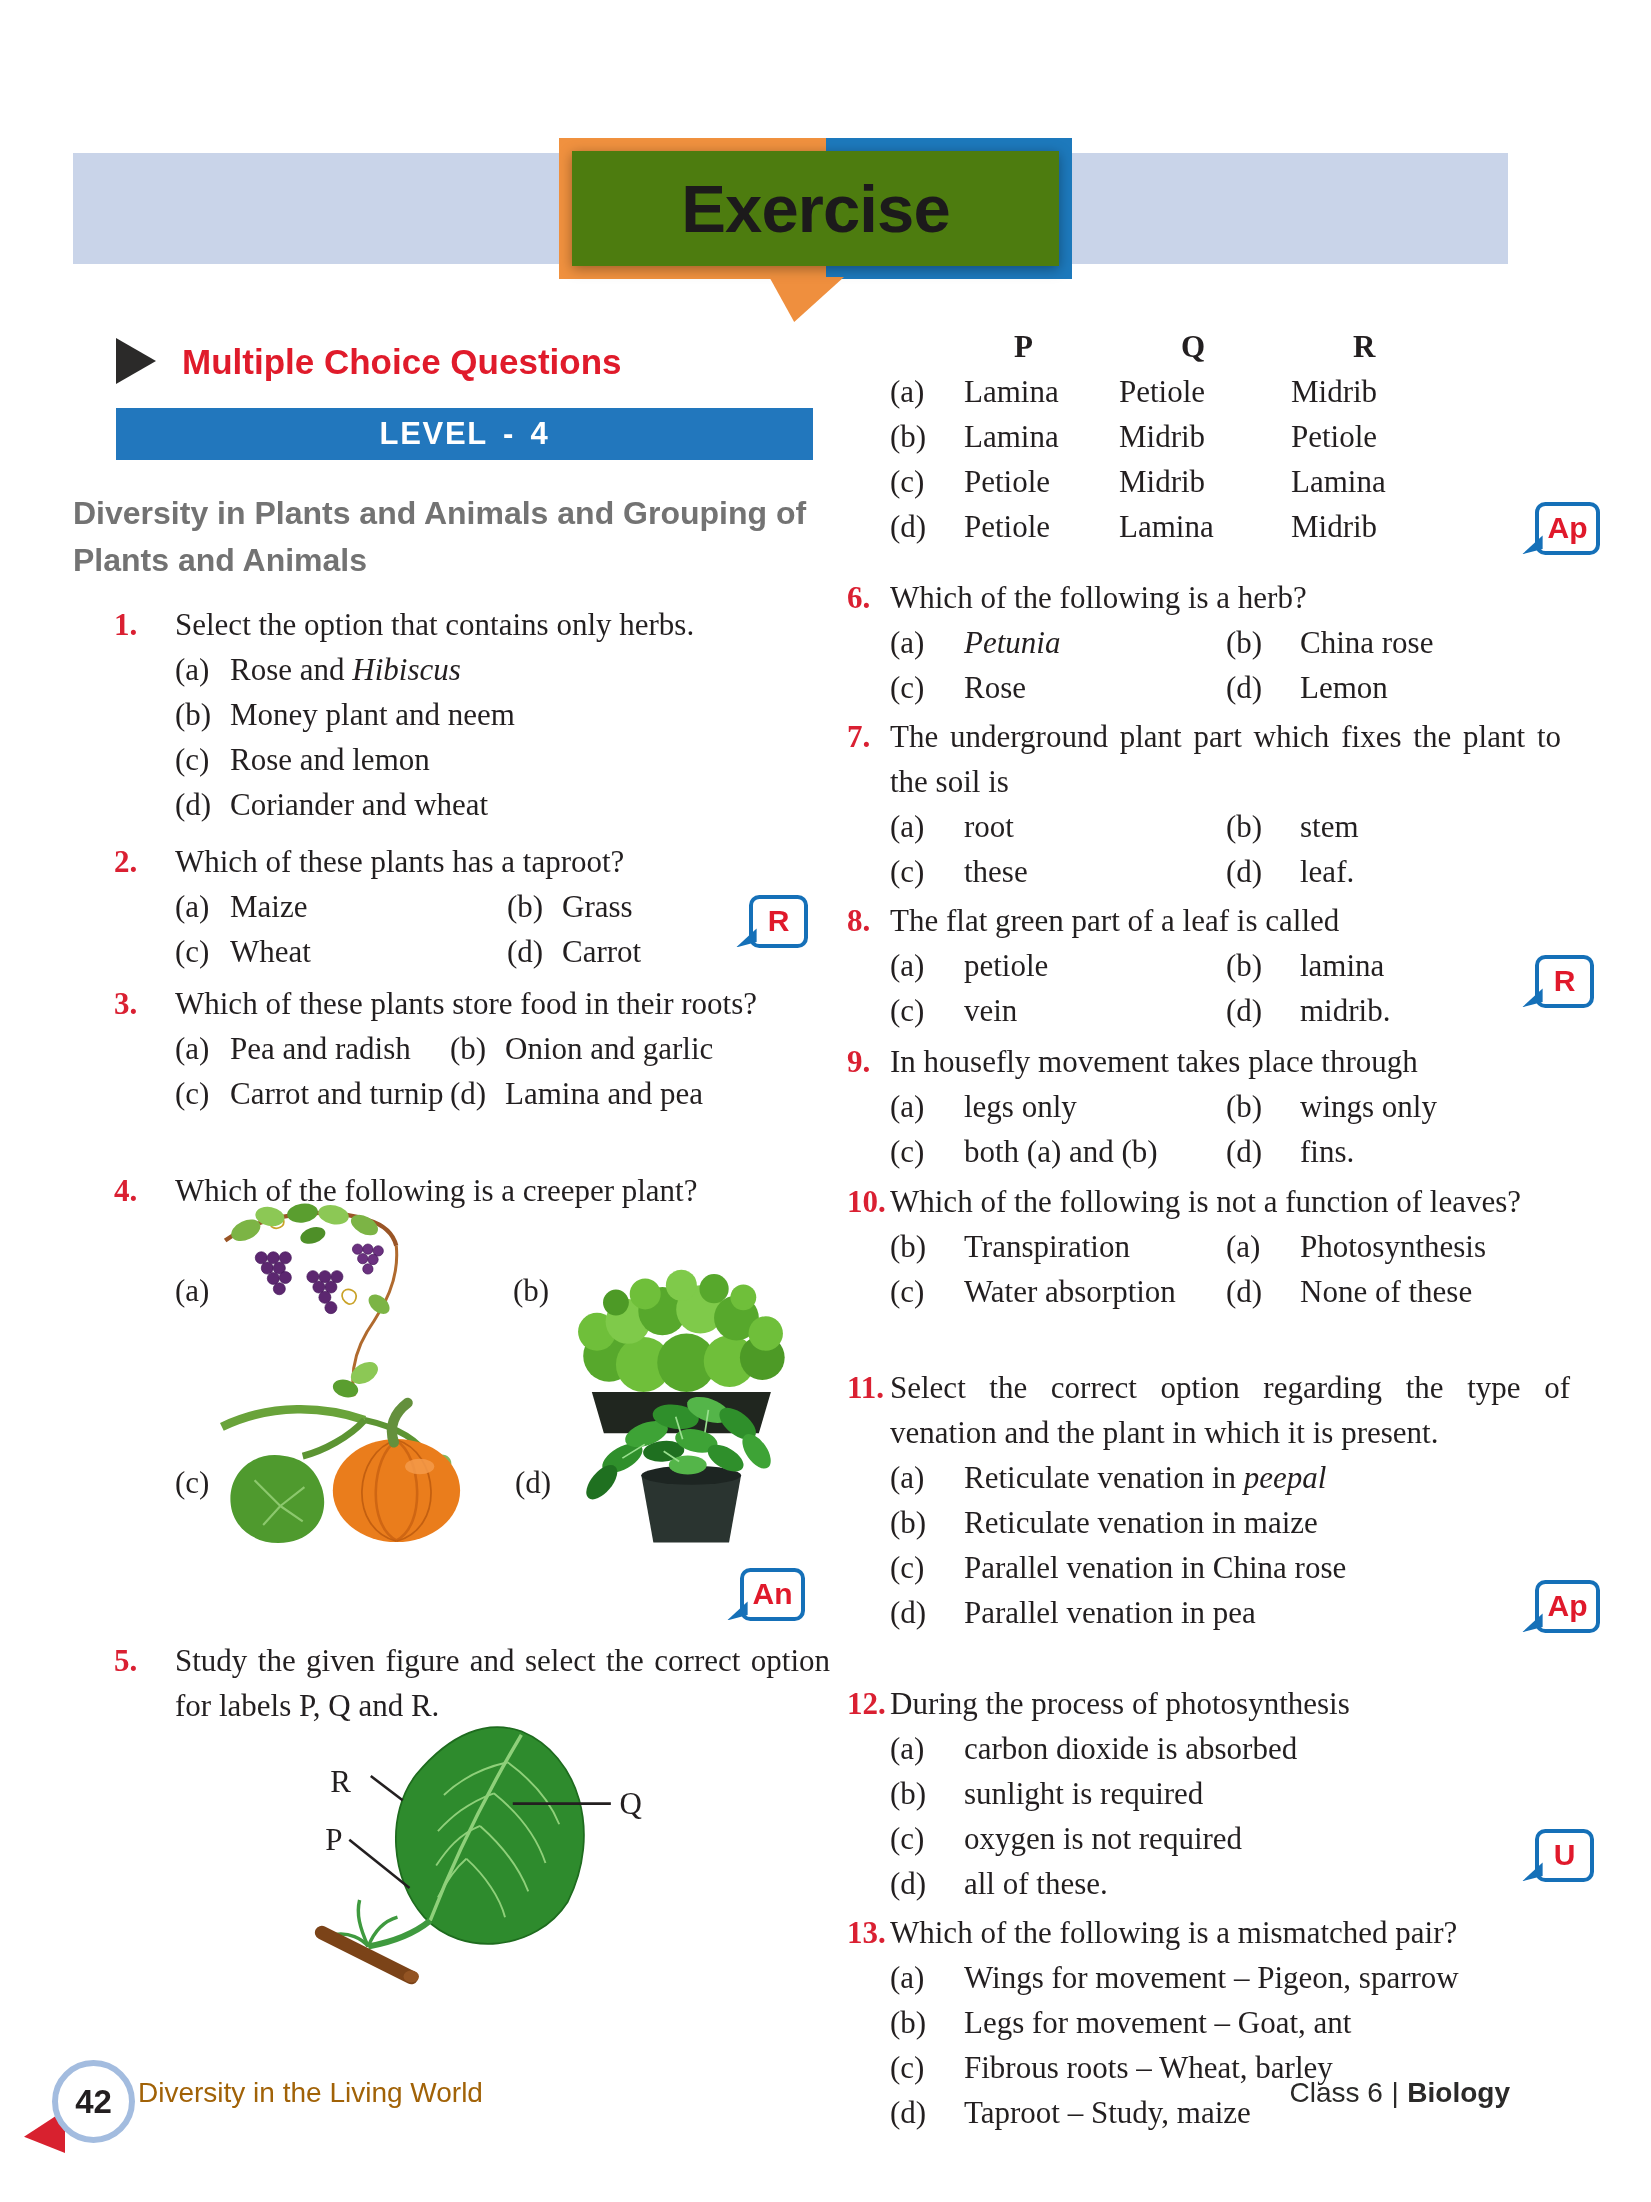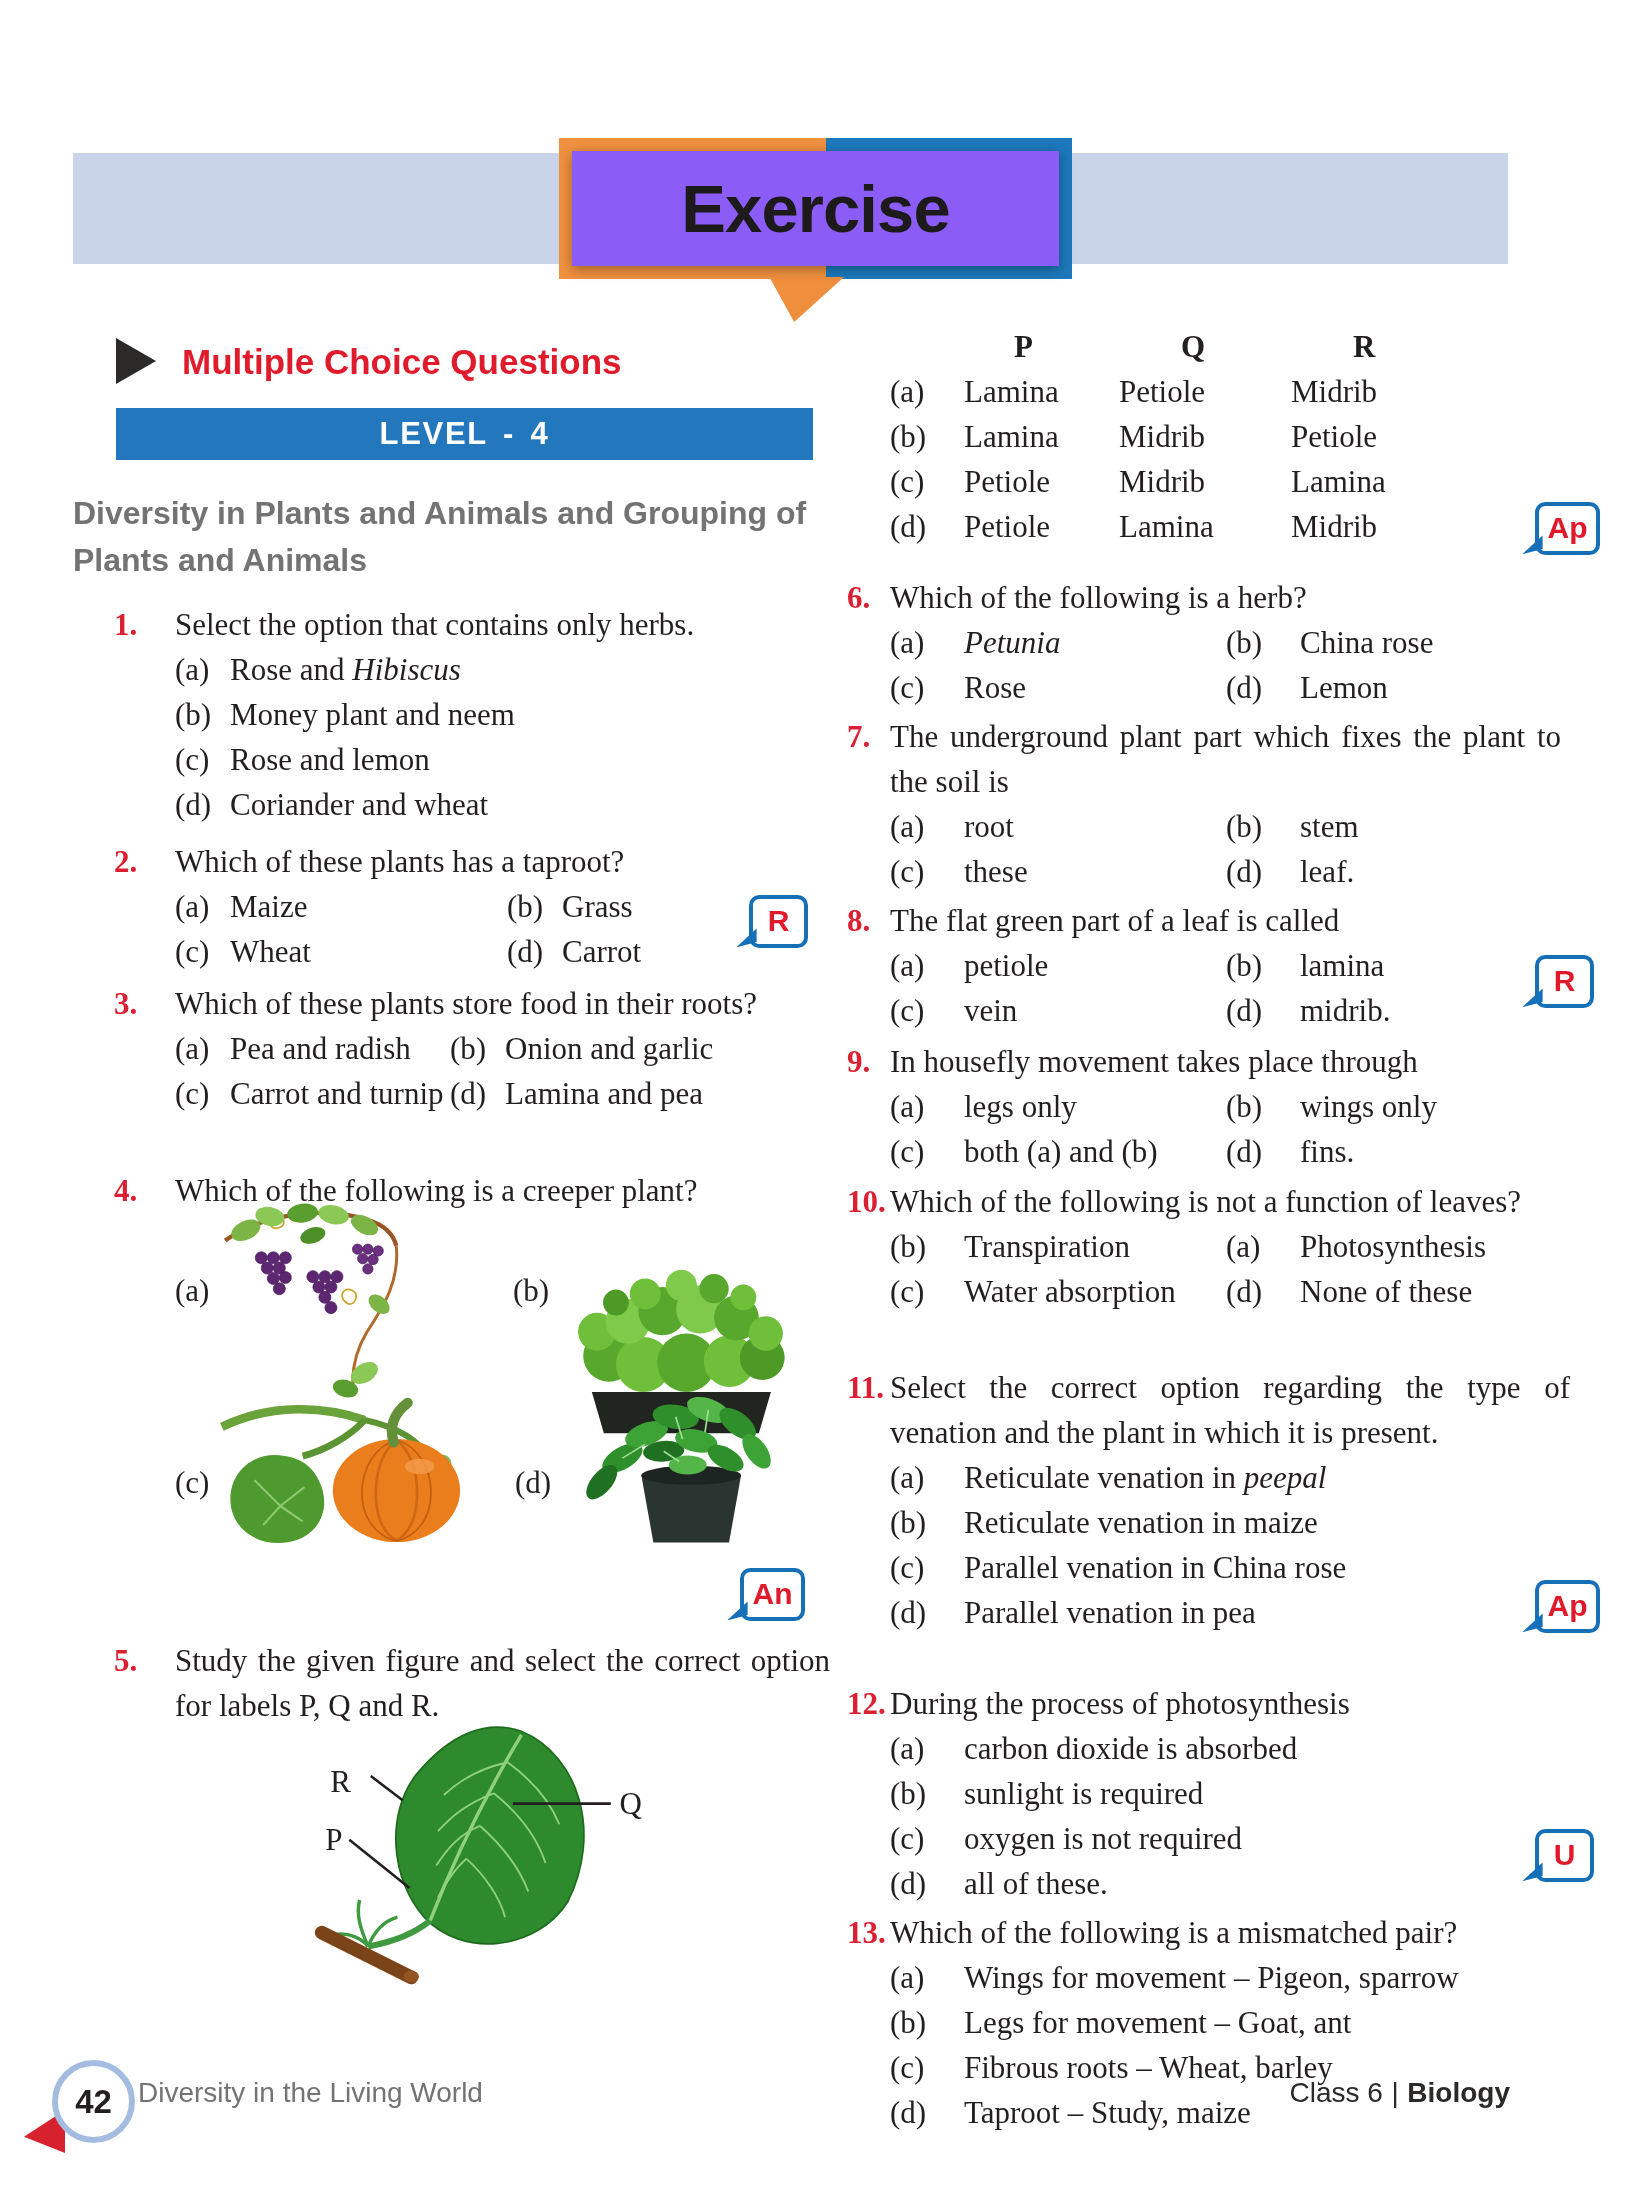--- a/index.html
+++ b/index.html
@@ -11,7 +11,7 @@
   .band{position:absolute;left:73px;top:153px;width:1435px;height:111px;background:#c9d4e9;}
   .bubble{position:absolute;left:559px;top:138px;width:513px;height:141px;}
   .bubble-frame{position:absolute;inset:0;background:linear-gradient(90deg,#f0913f 0 52%,#1d79bc 52% 100%);}
-  .bubble-inner{position:absolute;inset:13px;background:#8b5cf6;box-shadow:0 2.6px 12px rgba(0,0,0,.35);
+  .bubble-inner{position:absolute;inset:13px;background:#4d7c0f;box-shadow:0 2.6px 12px rgba(0,0,0,.35);
         display:flex;align-items:center;justify-content:center;
         font-family:"Liberation Sans",sans-serif;font-weight:700;font-size:67px;letter-spacing:-0.9px;color:#1c1a1b;}
   .bubble-tail{position:absolute;left:202px;top:139px;width:83px;height:45px;background:#ef8f3e;

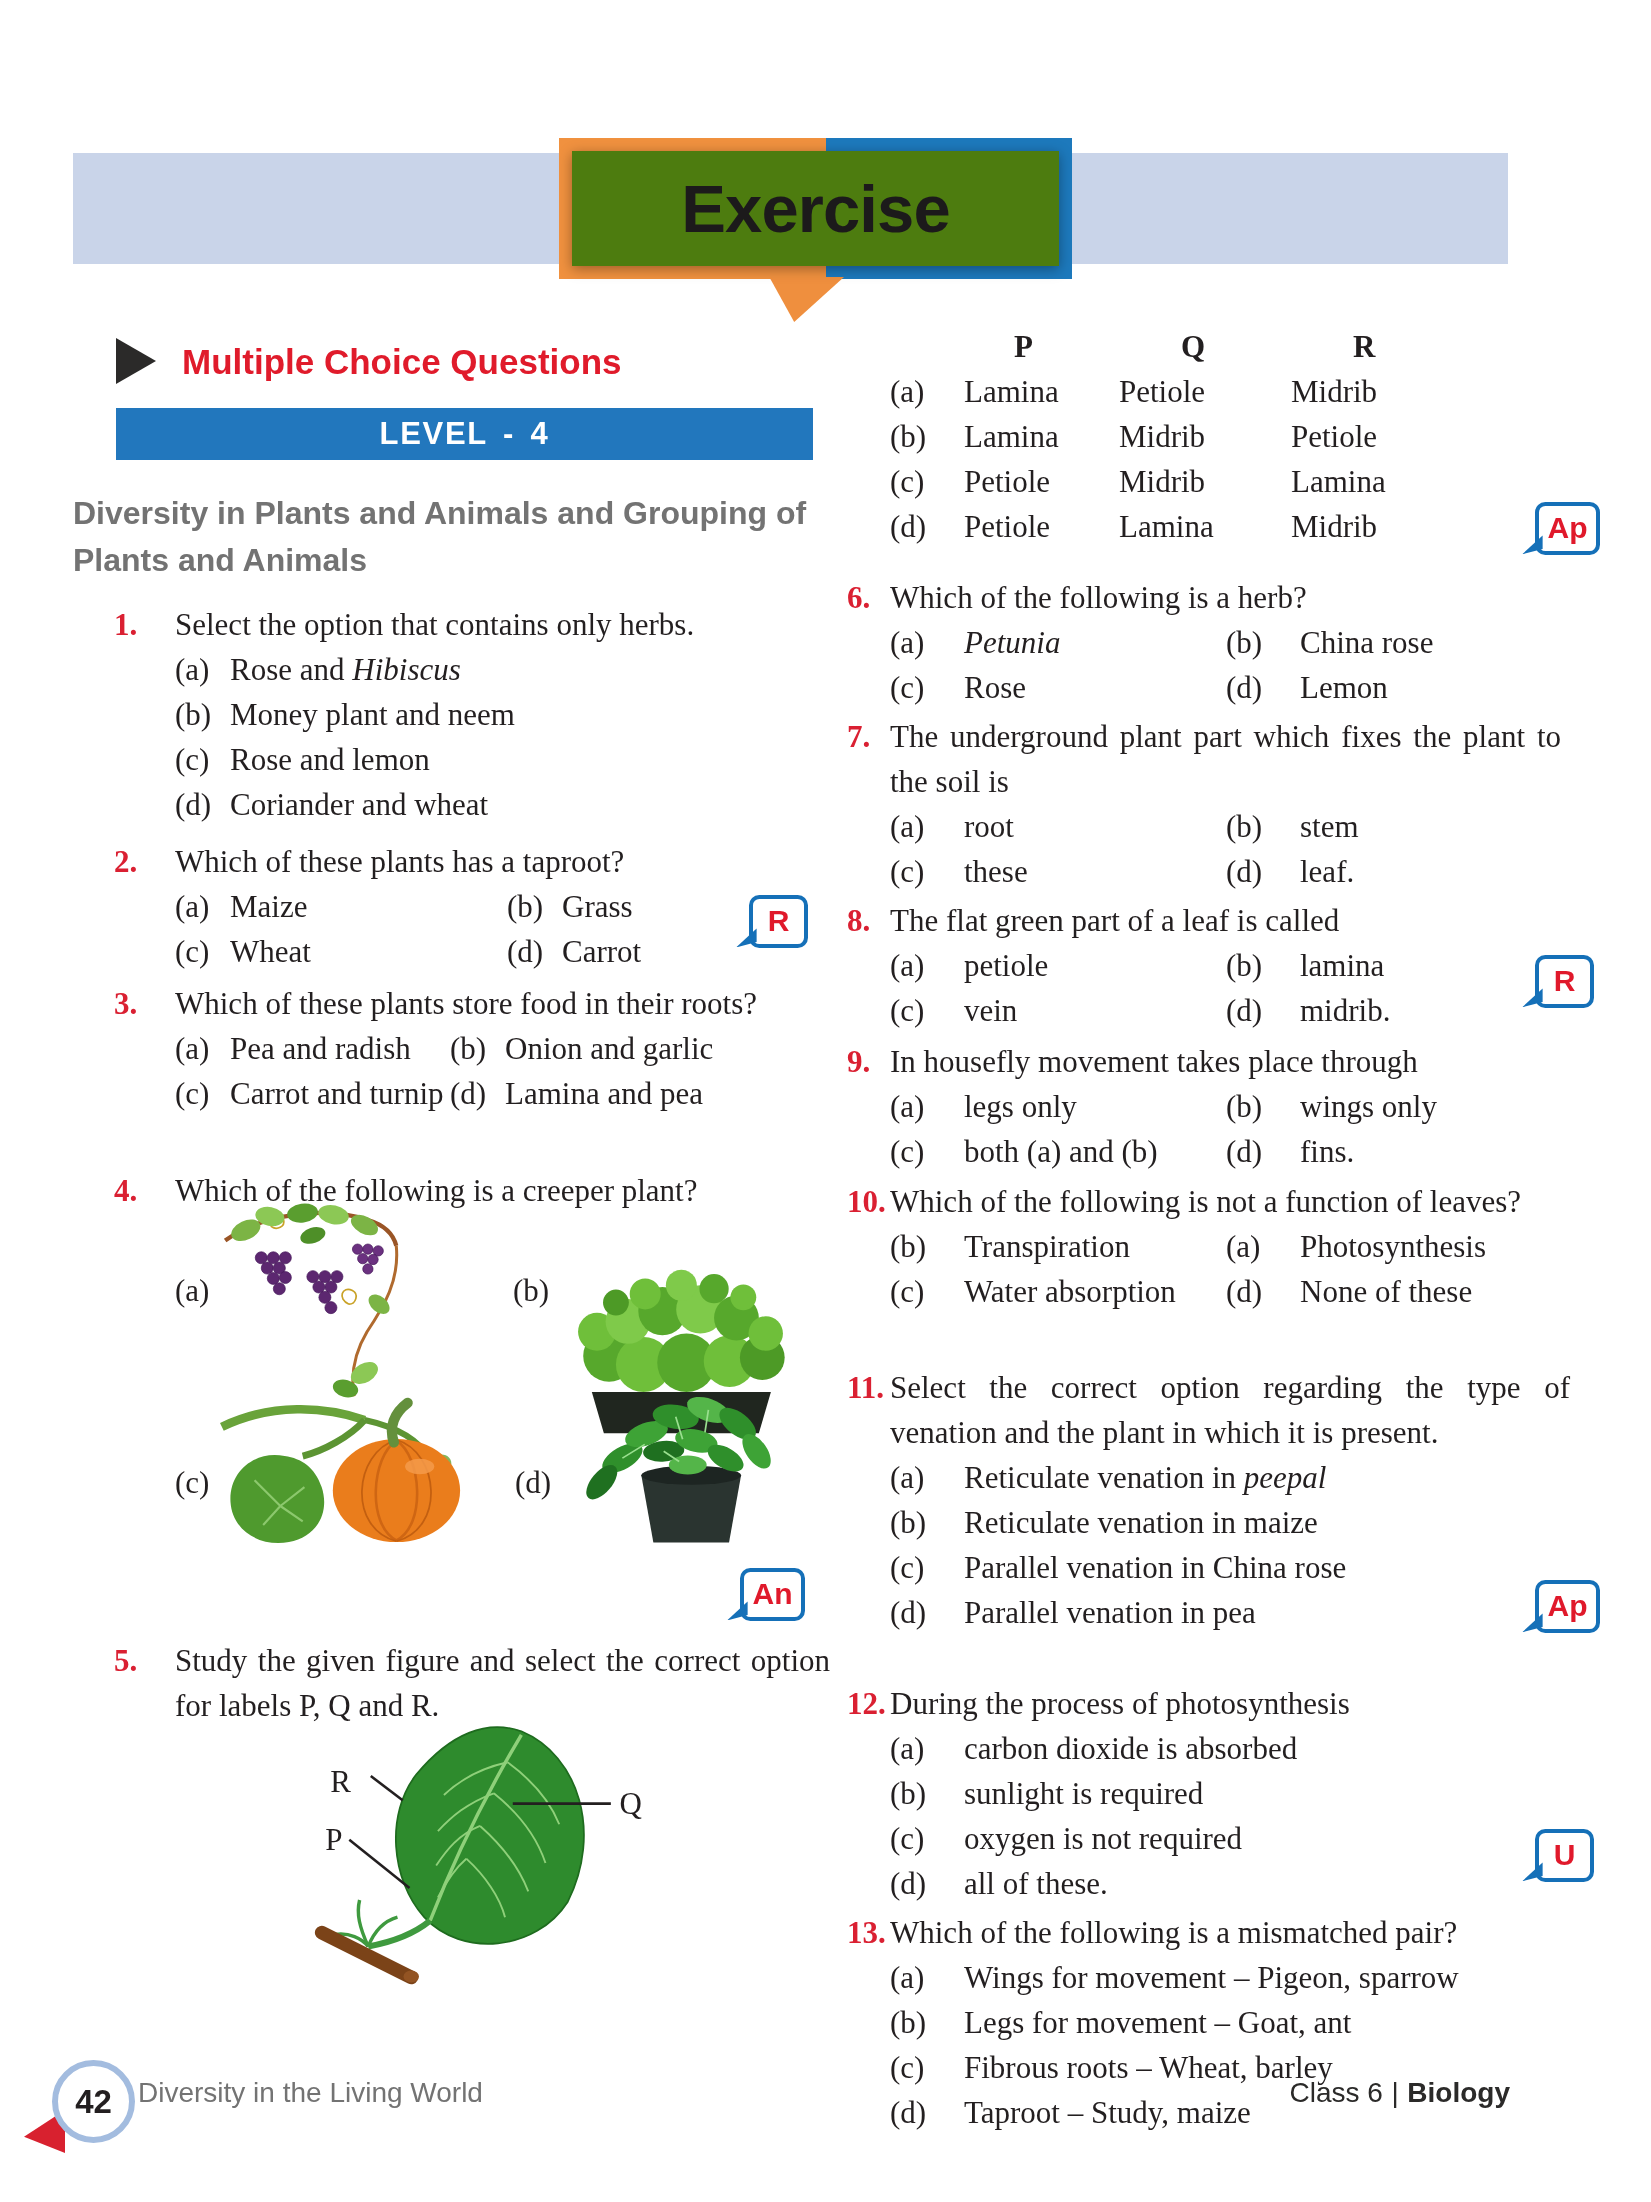--- a/index.html
+++ b/index.html
@@ -64,7 +64,7 @@
         font-family:"Liberation Sans",sans-serif;font-weight:700;font-size:33px;color:#231f20;background:#fff;}
   .pgarrow{position:absolute;left:24px;top:2110px;width:41px;height:43px;background:#d8212f;
         clip-path:polygon(100% 0,100% 100%,0 62%);}
-  .chapter{position:absolute;left:138px;top:2077px;font-family:"Liberation Sans",sans-serif;font-size:28px;color:#737373;}
+  .chapter{position:absolute;left:138px;top:2077px;font-family:"Liberation Sans",sans-serif;font-size:28px;color:#a16207;}
   .classlbl{position:absolute;right:141px;top:2077px;font-family:"Liberation Sans",sans-serif;font-size:28px;color:#2b2a29;}
   .classlbl b{font-weight:700;}
   .classlbl .sep{padding:0 8.6px;font-weight:400;}

